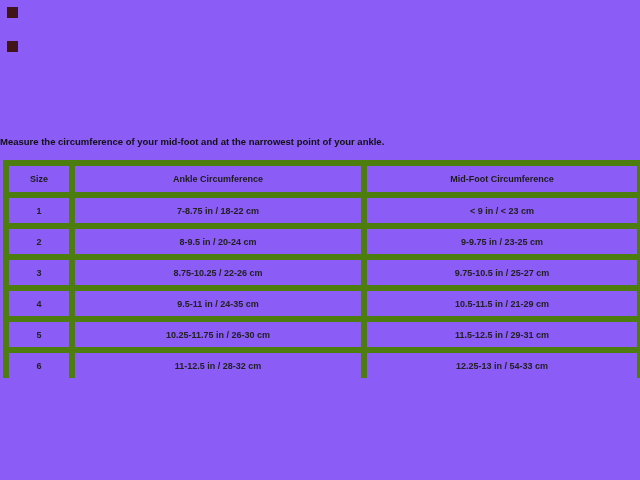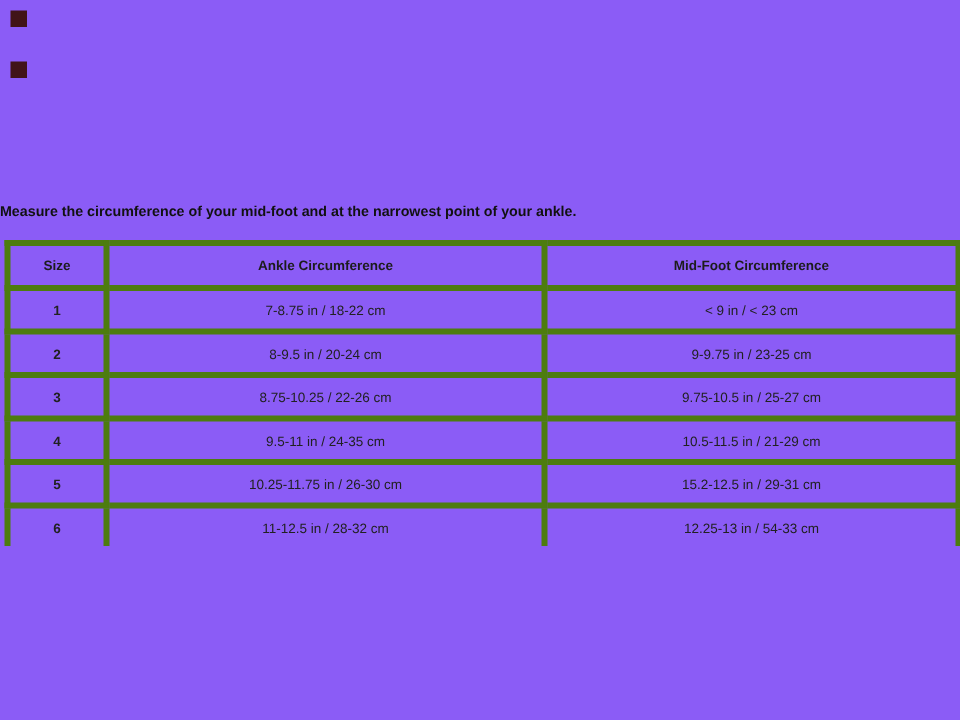--- a/index.html
+++ b/index.html
@@ -49,7 +49,7 @@
   .size-table col.c-ankle { width: 292px; }
   .size-table col.c-mid   { width: 276px; }
   .size-table th, .size-table td {
-    border: 4px solid #4d7c0f;
+    border: 6px solid #4d7c0f;
     text-align: center;
     vertical-align: middle;
     font-size: 9px;

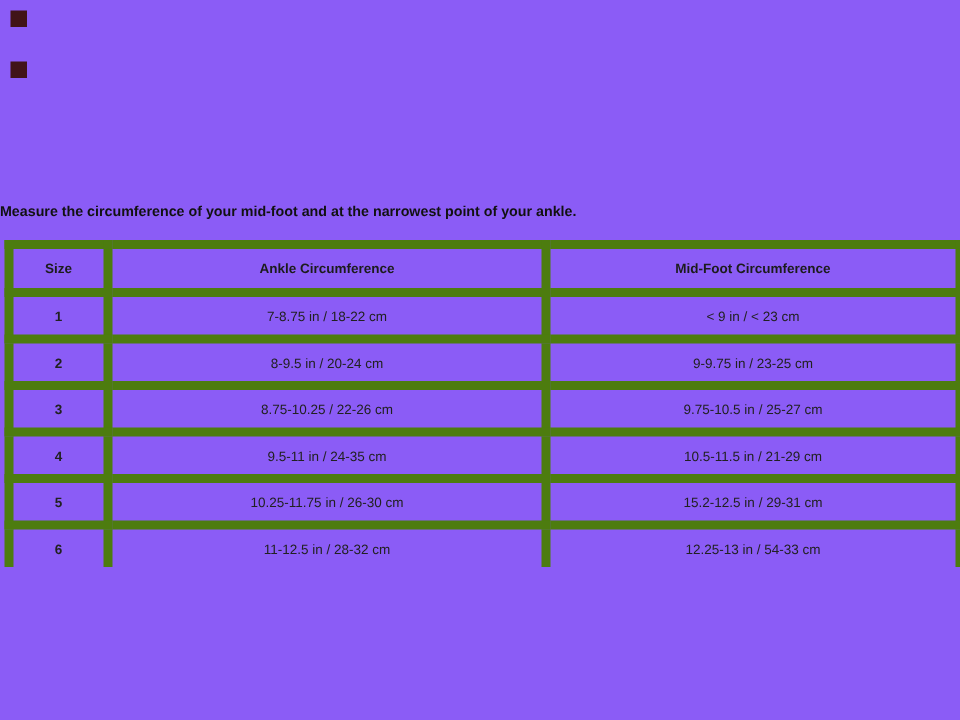--- a/index.html
+++ b/index.html
@@ -65,7 +65,7 @@
   }
   .size-table td {
     height: 25px;
-    font-weight: 400;
+    font-weight: 700;
   }
   .size-table td.size-cell {
     font-weight: 700;

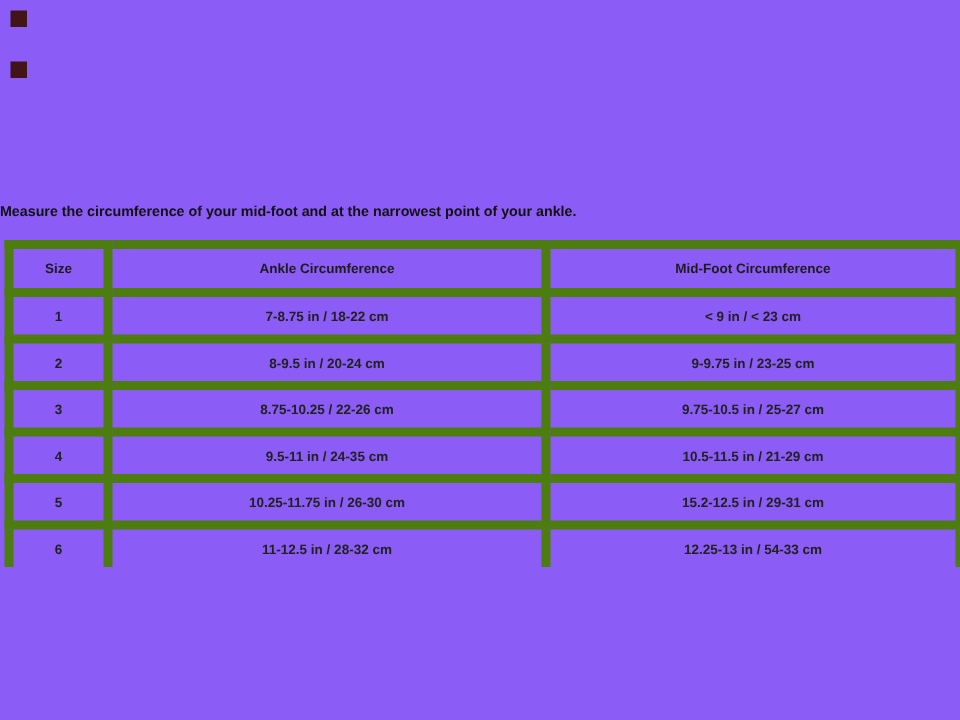--- a/index.html
+++ b/index.html
@@ -121,7 +121,7 @@
         <tr>
           <td class="size-cell">5</td>
           <td class="">10.25-11.75 in / 26-30 cm</td>
-          <td class="">15.2-12.5 in / 29-31 cm</td>
+          <td class="">11.5-12.5 in / 29-31 cm</td>
         </tr>
         <tr>
           <td class="size-cell">6</td>

